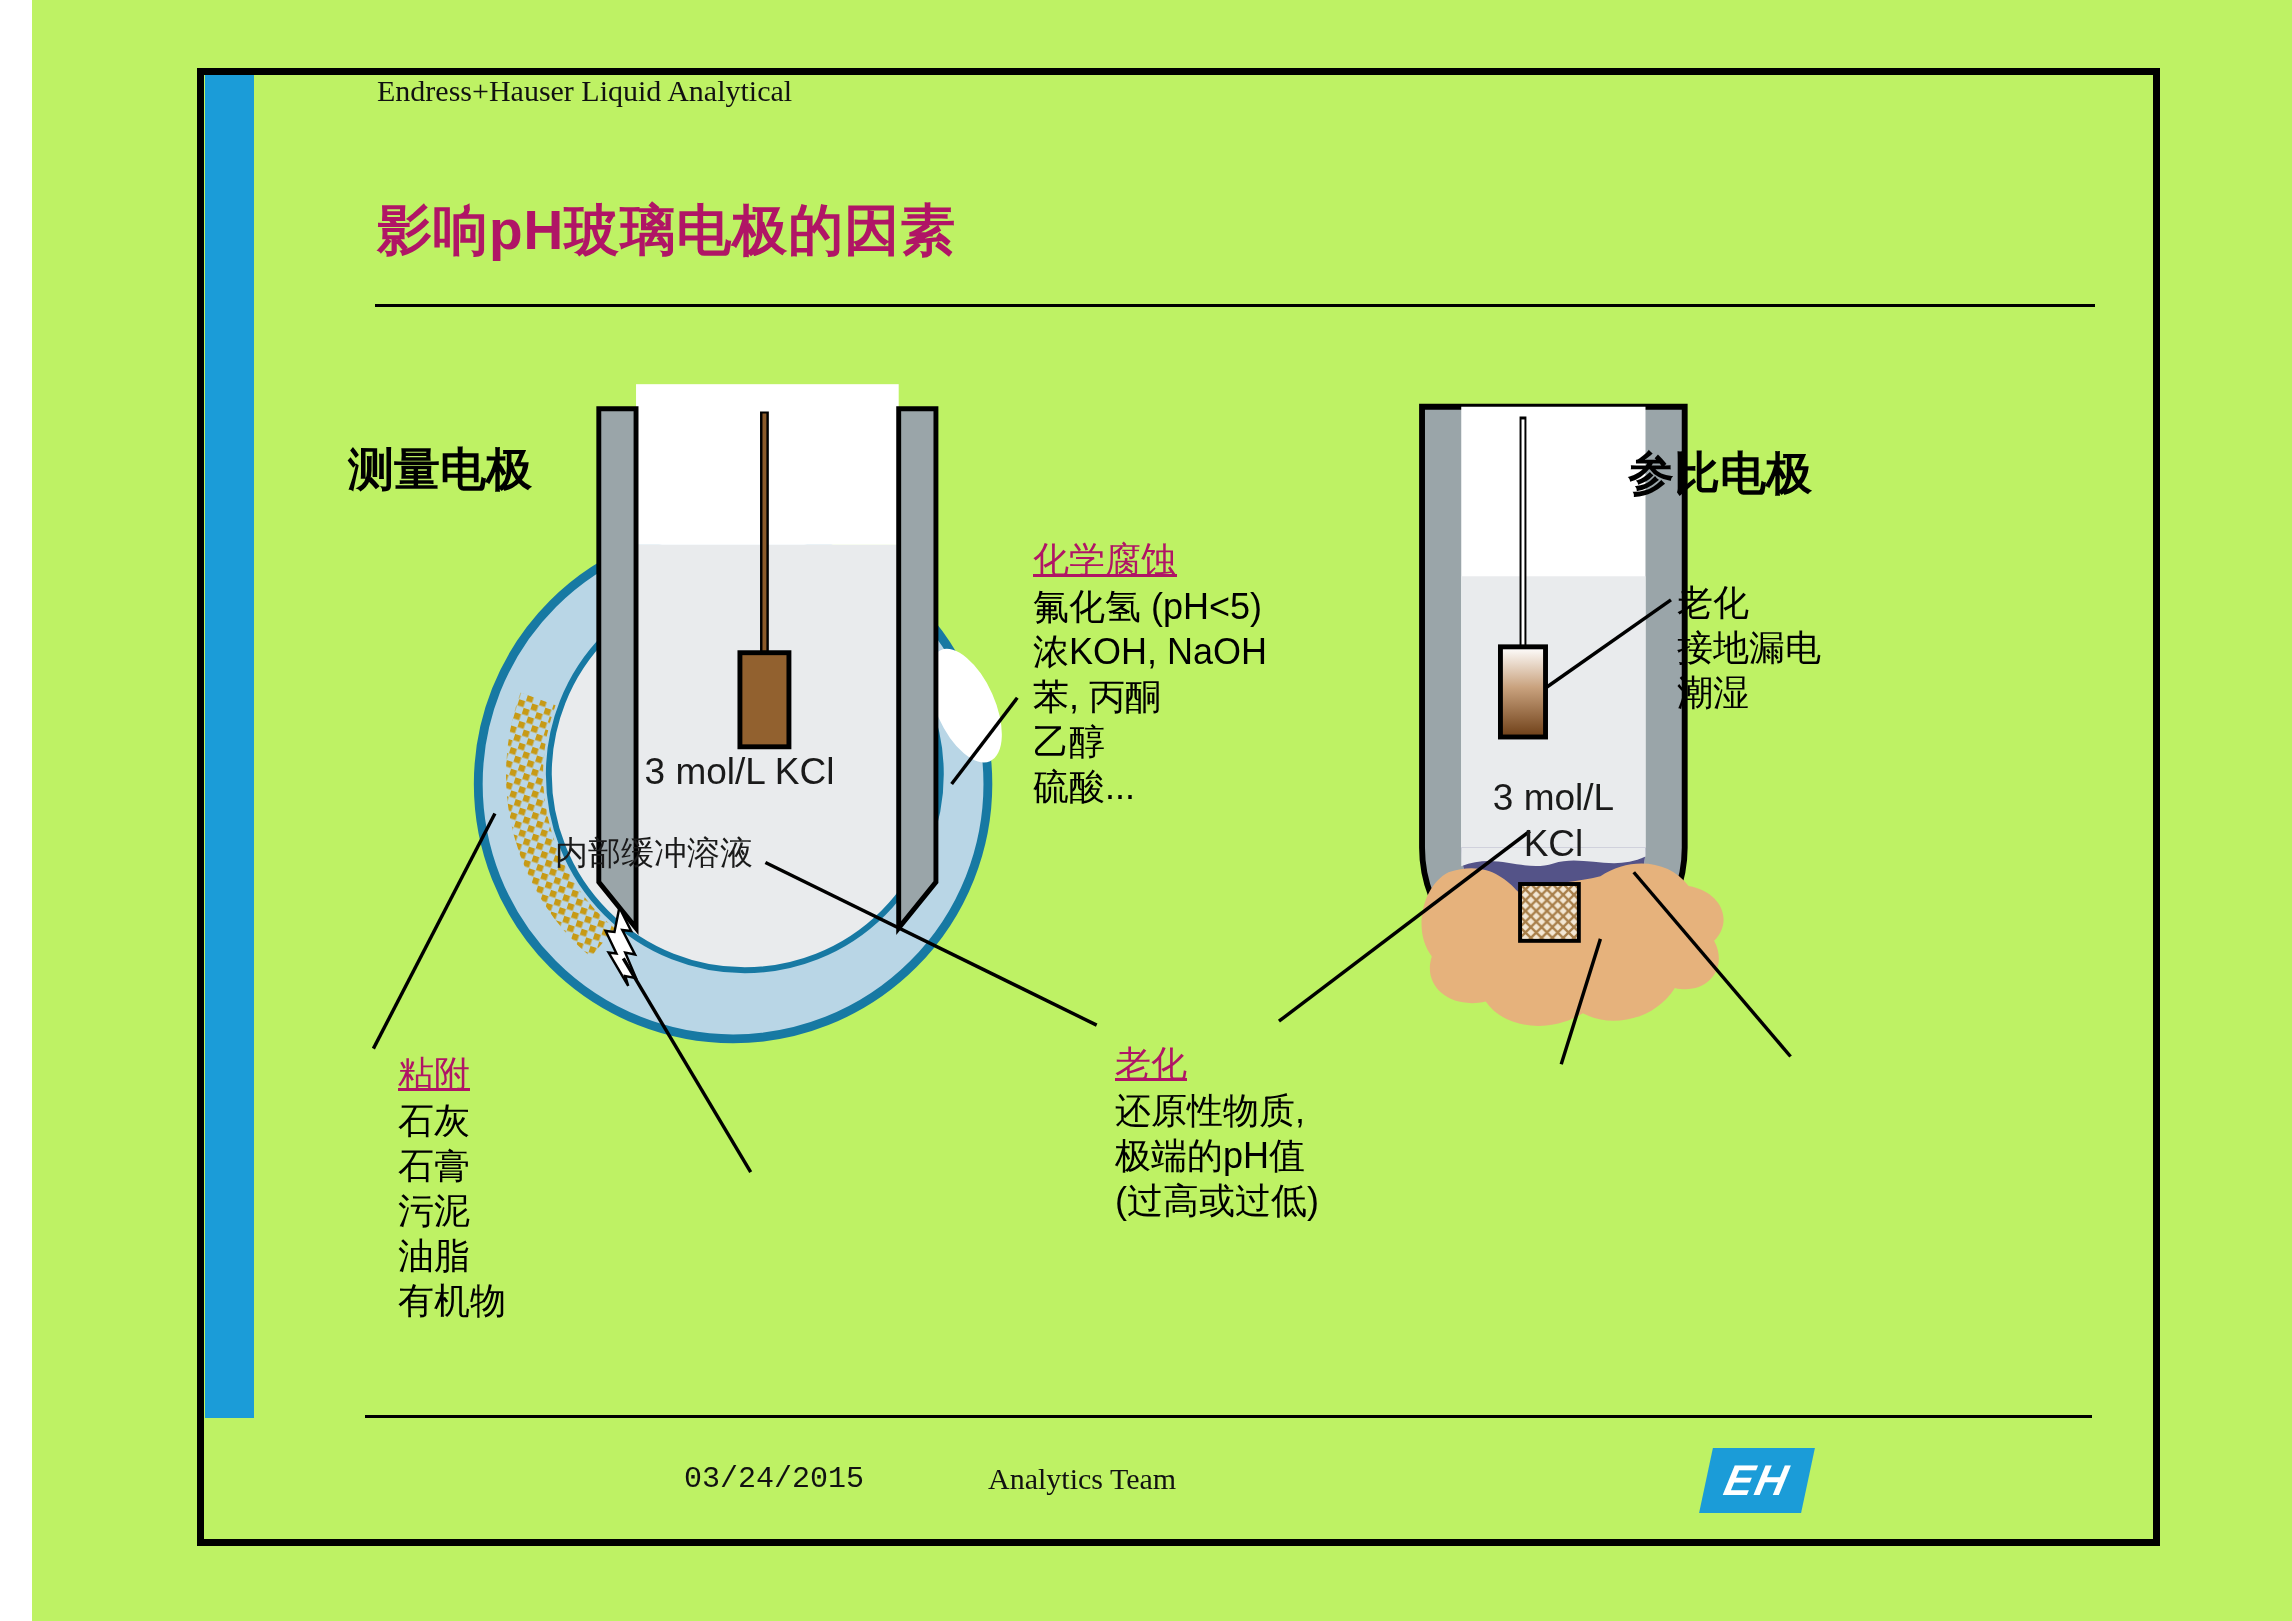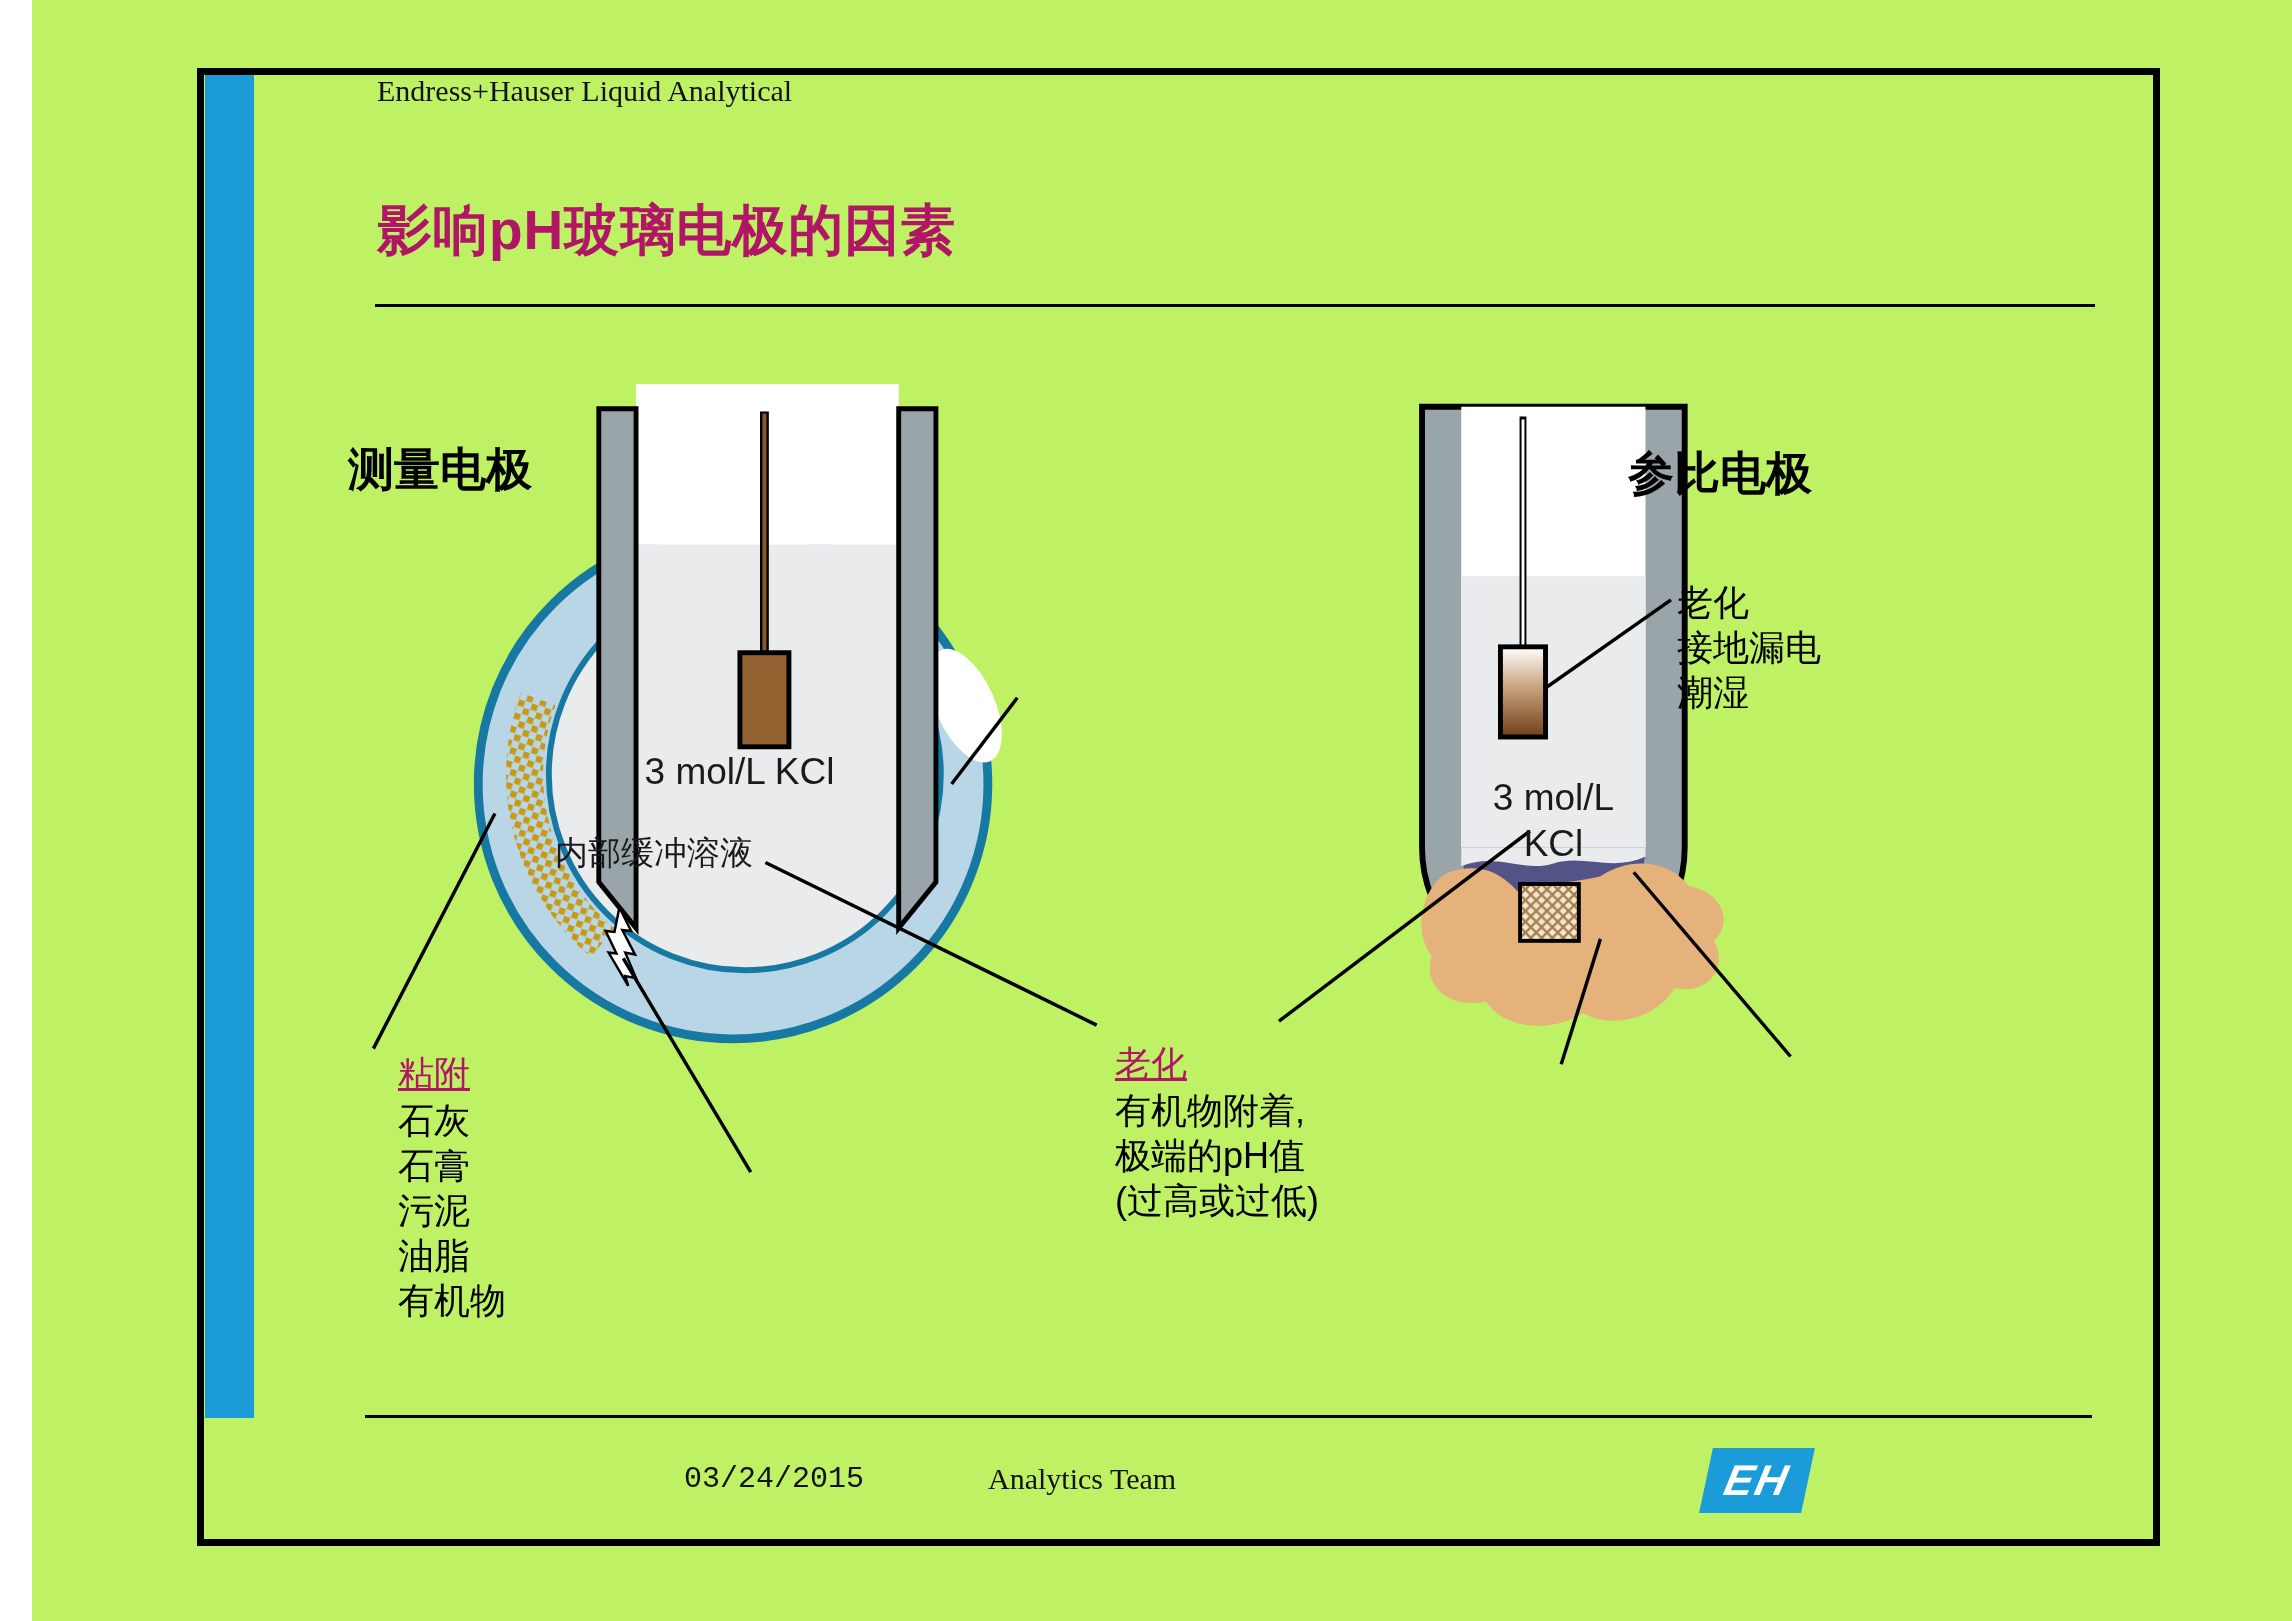--- a/index.html
+++ b/index.html
@@ -143,6 +143,14 @@
   <div class="abs sol-text kcl-right-1">3 mol/L</div>
   <div class="abs sol-text kcl-right-2">KCl</div>
 
+  <div class="abs anno chem-block">
+    <span class="hd hd-magenta">化学腐蚀</span>
+    <div>氟化氢 (pH&lt;5)</div>
+    <div>浓KOH, NaOH</div>
+    <div>苯, 丙酮</div>
+    <div>乙醇</div>
+    <div>硫酸...</div>
+  </div>
 
   <div class="abs anno aging-ref-block">
     <div>老化</div>

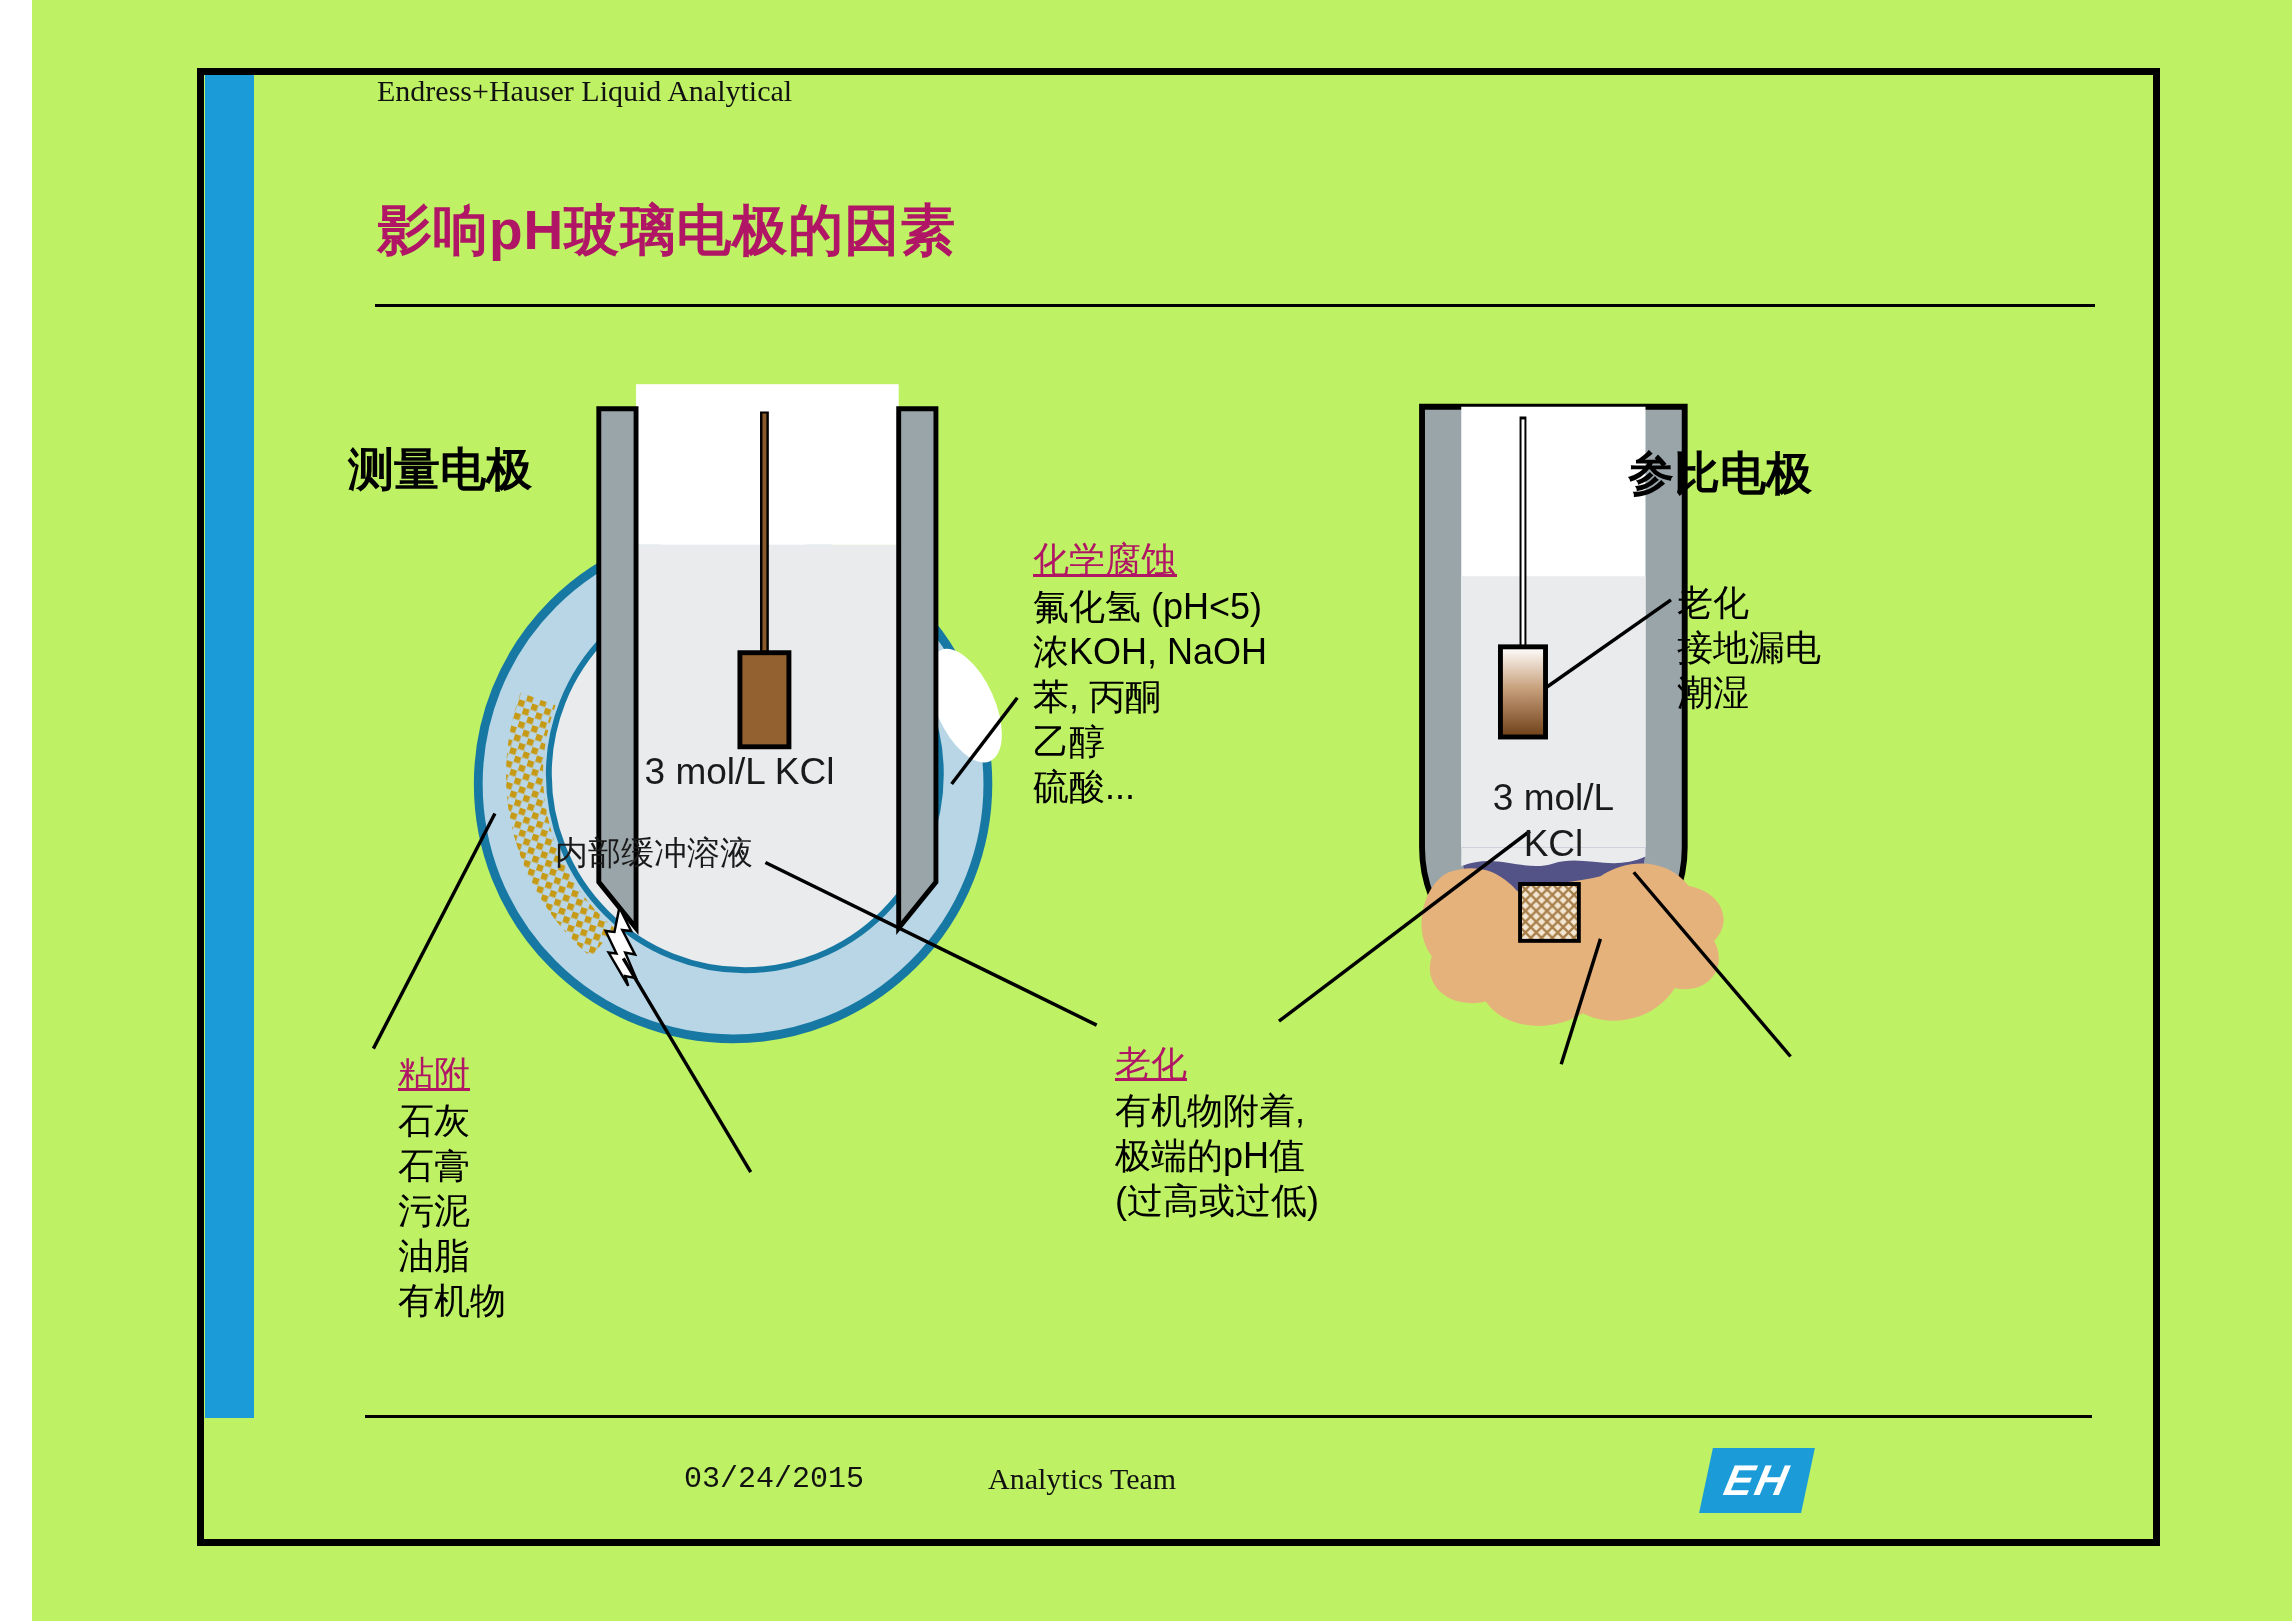--- a/index.html
+++ b/index.html
@@ -170,7 +170,7 @@
 
   <div class="abs anno aging-glass-block">
     <span class="hd hd-magenta">老化</span>
-    <div>有机物附着,</div>
+    <div>还原性物质,</div>
     <div>极端的pH值</div>
     <div>(过高或过低)</div>
   </div>

